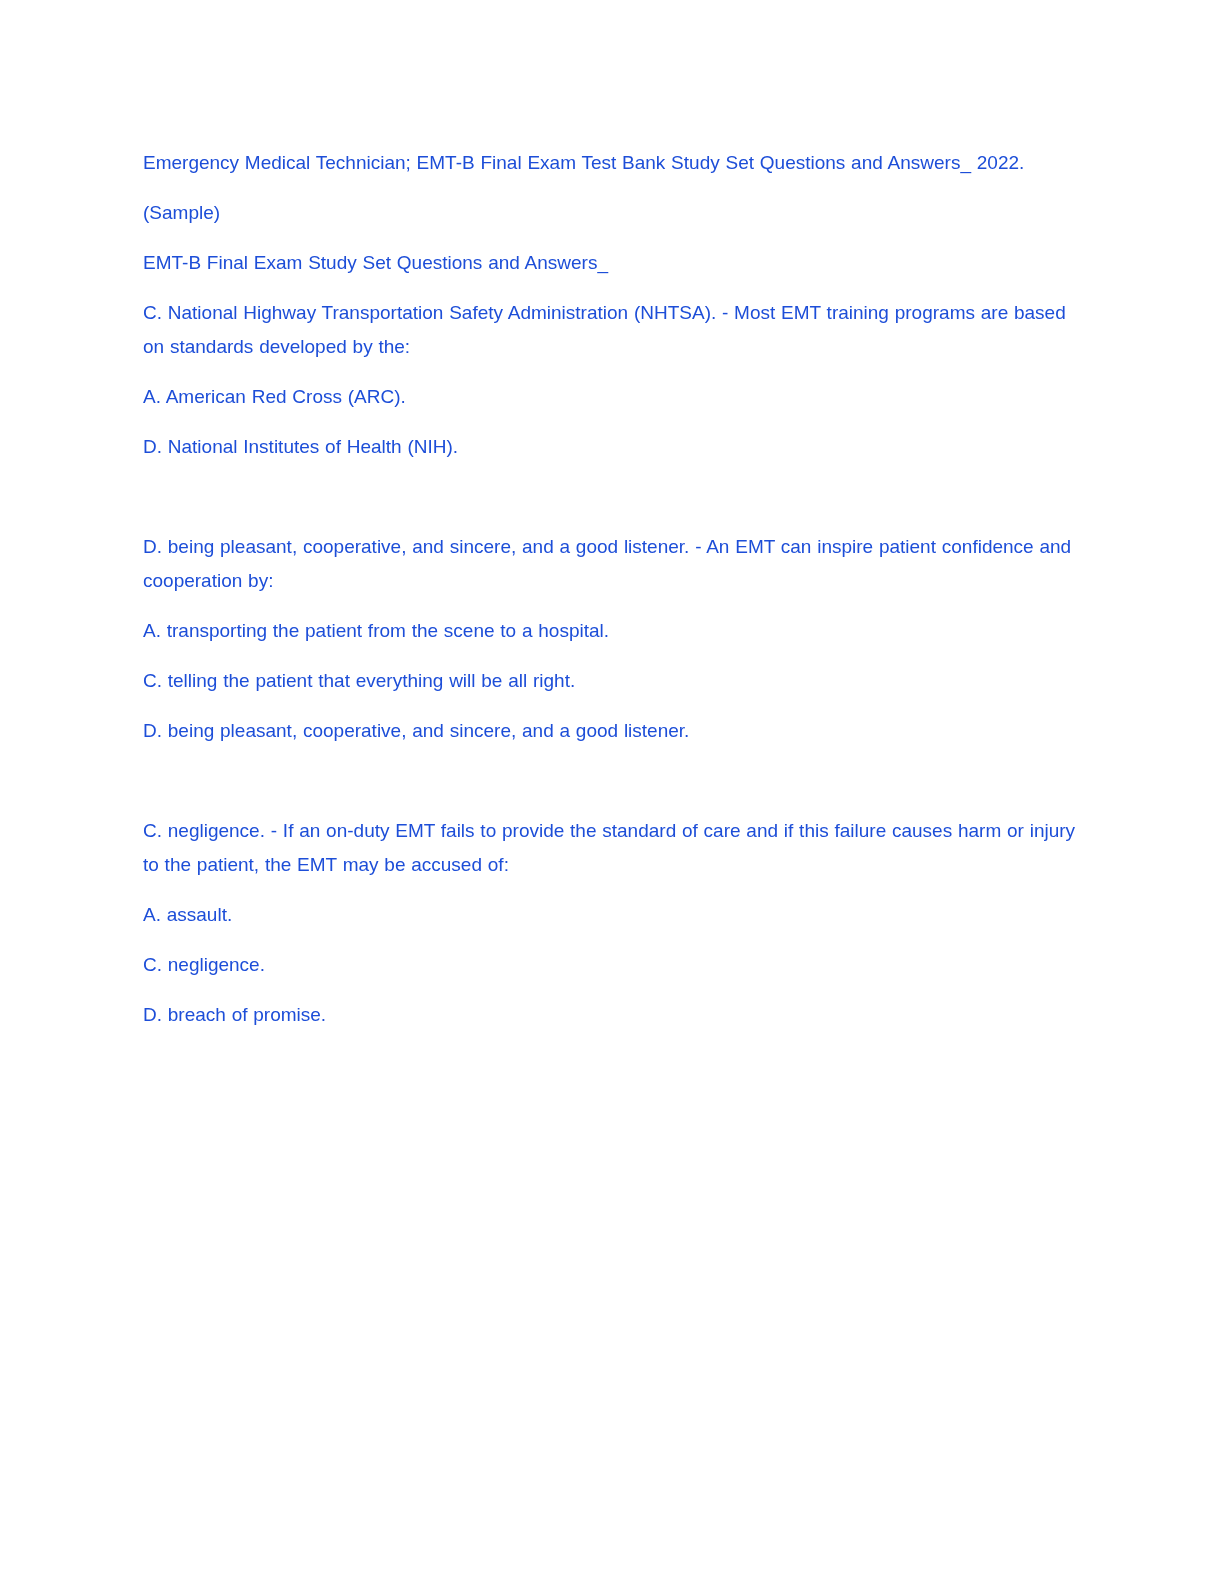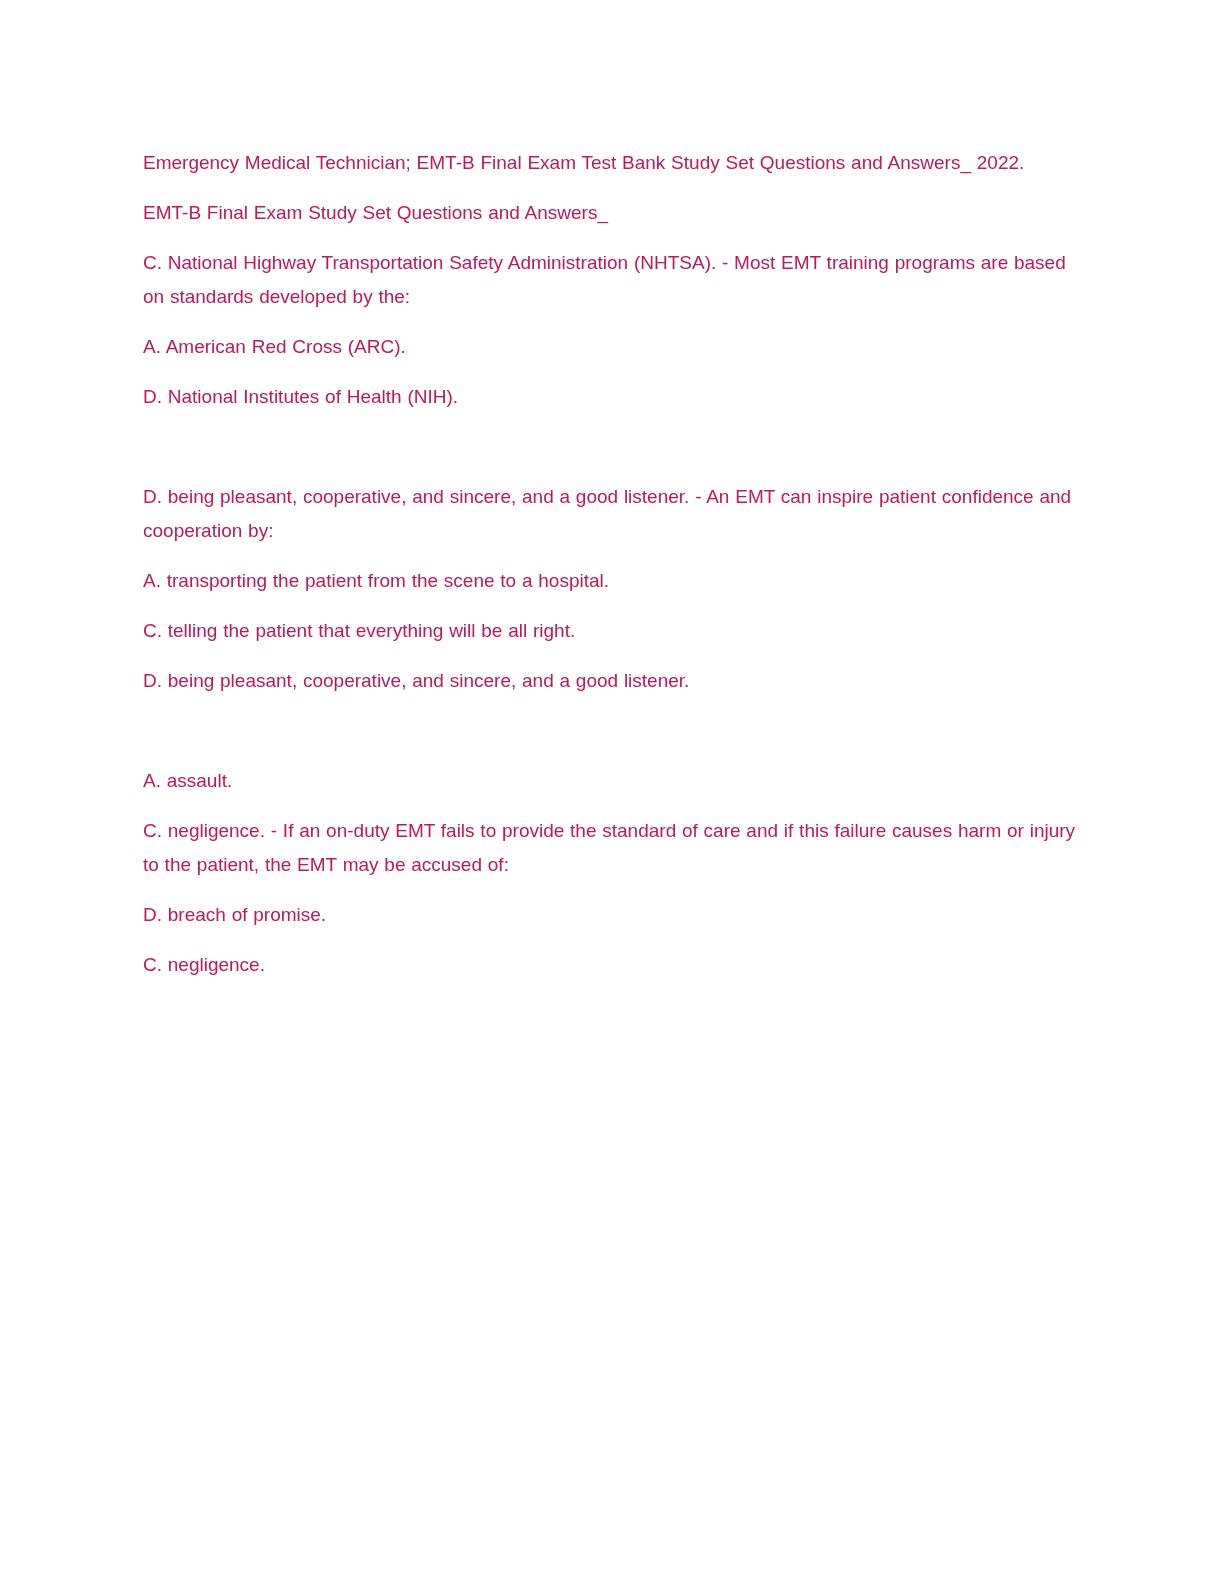--- a/index.html
+++ b/index.html
@@ -29,7 +29,7 @@
     font-size: 19px;
     line-height: 34px;
     min-height: 34px;
-    color: #be185d;
+    color: #1d4ed8;
     letter-spacing: 0px;
     word-spacing: 0.5px;
   }

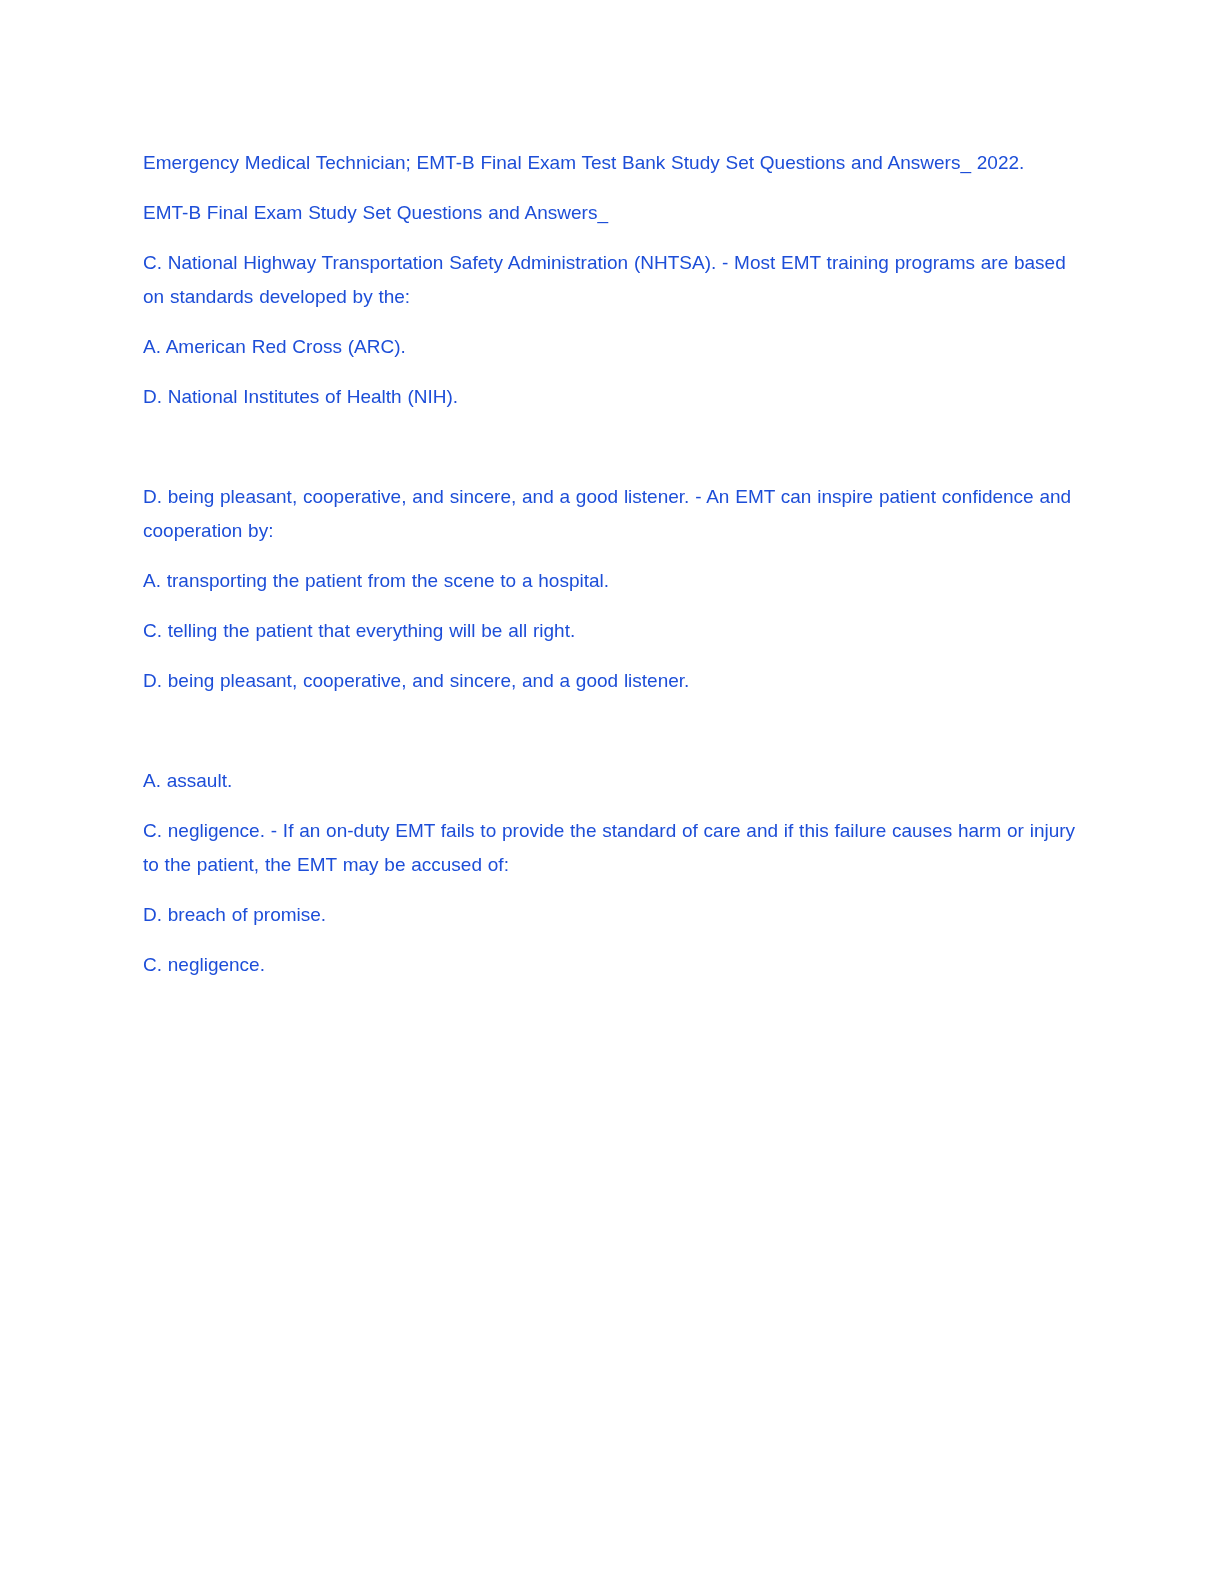--- a/index.html
+++ b/index.html
@@ -41,6 +41,7 @@
   <div class="content">
 
     <p class="para">Emergency Medical Technician; EMT-B Final Exam Test Bank Study Set Questions and Answers_ 2022.</p>
+    <p class="para">(Sample)</p>
     <p class="para">EMT-B Final Exam Study Set Questions and Answers_</p>
 
     <p class="para">C. National Highway Transportation Safety Administration (NHTSA). - Most EMT training programs are based on standards developed by the:</p>

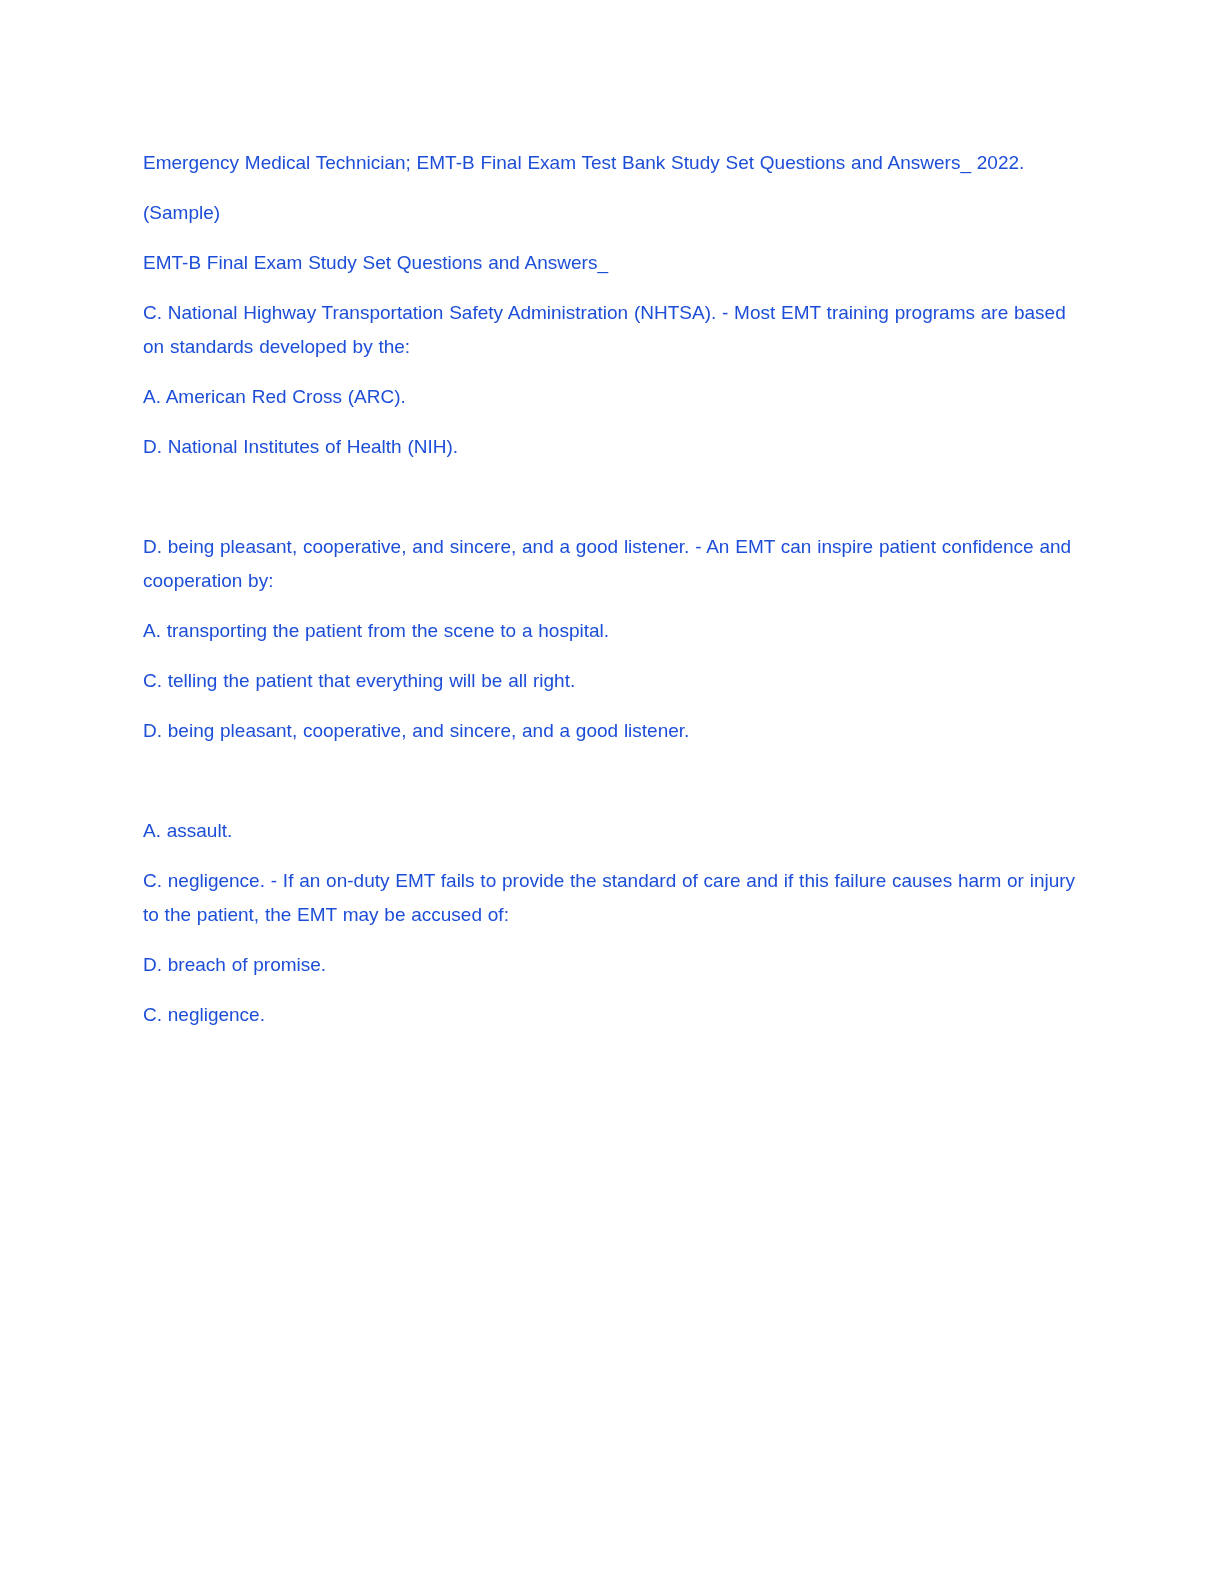--- a/index.html
+++ b/index.html
@@ -57,8 +57,8 @@
 
     <p class="para"></p>
 
+    <p class="para">C. negligence. - If an on-duty EMT fails to provide the standard of care and if this failure causes harm or injury to the patient, the EMT may be accused of:</p>
     <p class="para">A. assault.</p>
-    <p class="para">C. negligence. - If an on-duty EMT fails to provide the standard of care and if this failure causes harm or injury to the patient, the EMT may be accused of:</p>
     <p class="para">D. breach of promise.</p>
     <p class="para">C. negligence.</p>
 

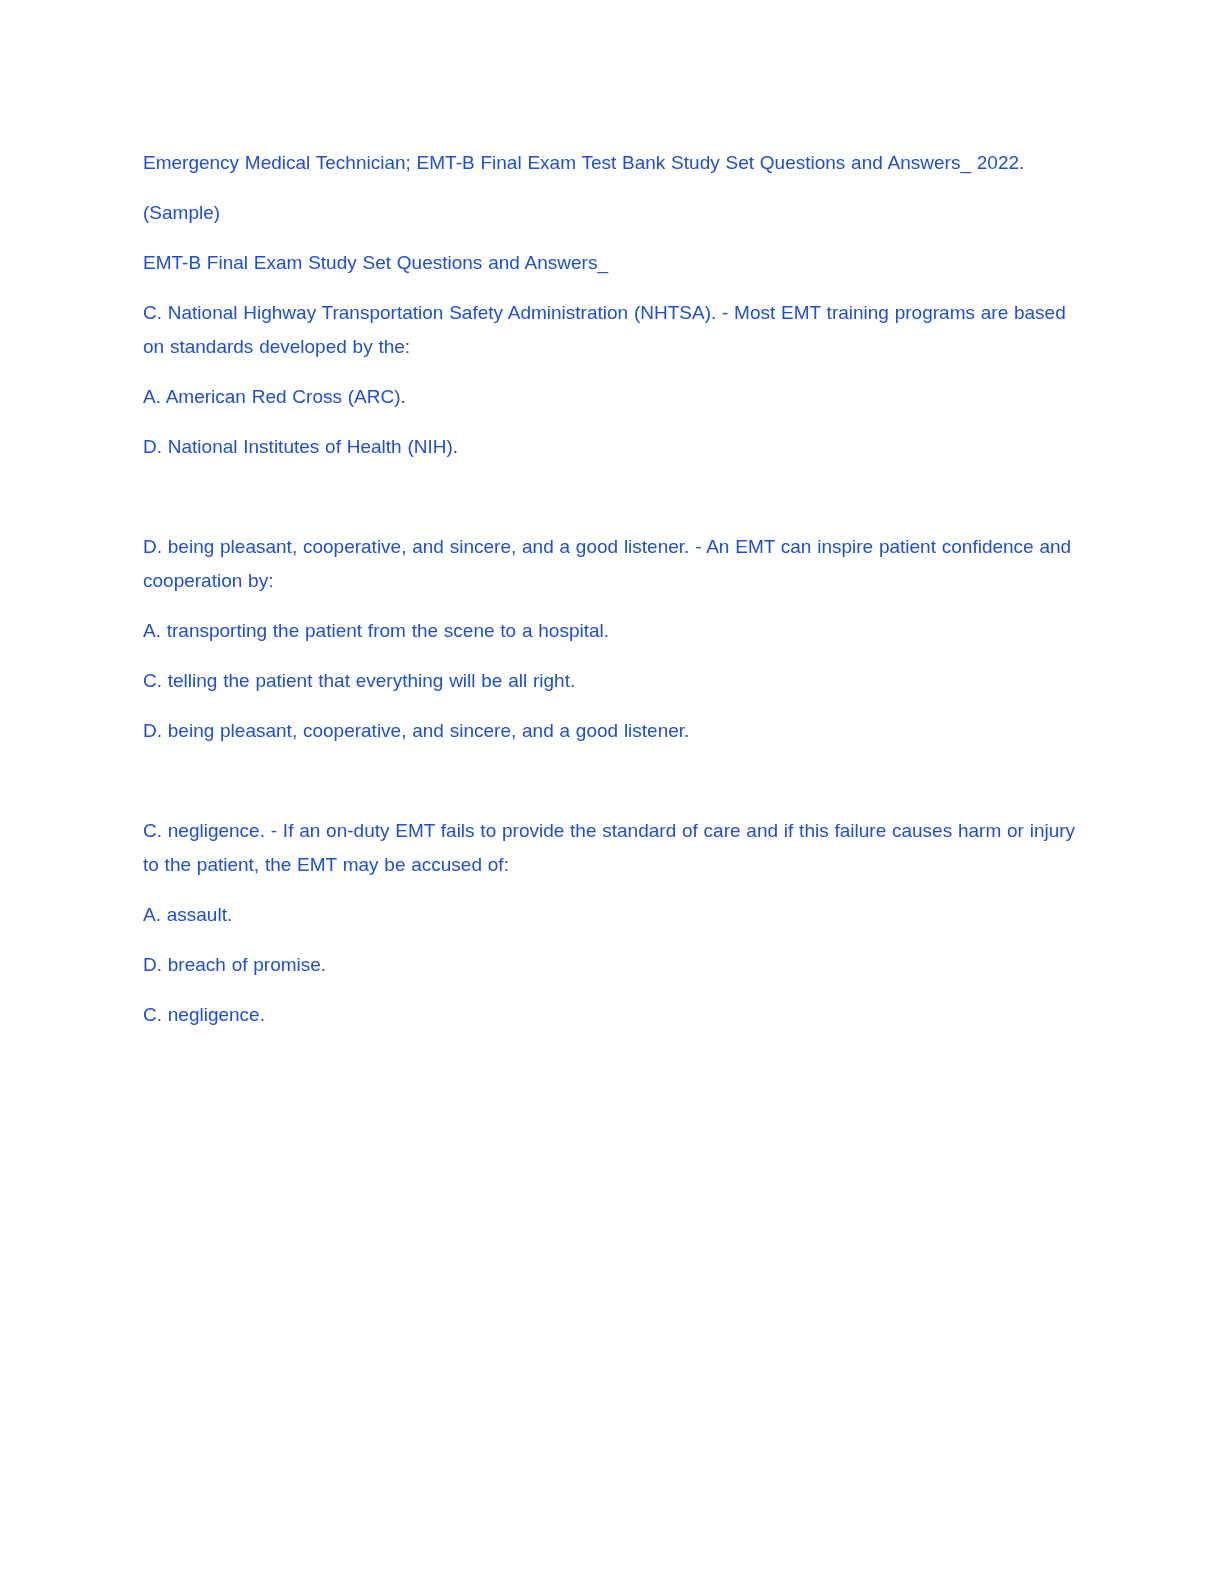--- a/index.html
+++ b/index.html
@@ -59,8 +59,8 @@
 
     <p class="para">C. negligence. - If an on-duty EMT fails to provide the standard of care and if this failure causes harm or injury to the patient, the EMT may be accused of:</p>
     <p class="para">A. assault.</p>
+    <p class="para">C. negligence.</p>
     <p class="para">D. breach of promise.</p>
-    <p class="para">C. negligence.</p>
 
   </div>
 </div>

